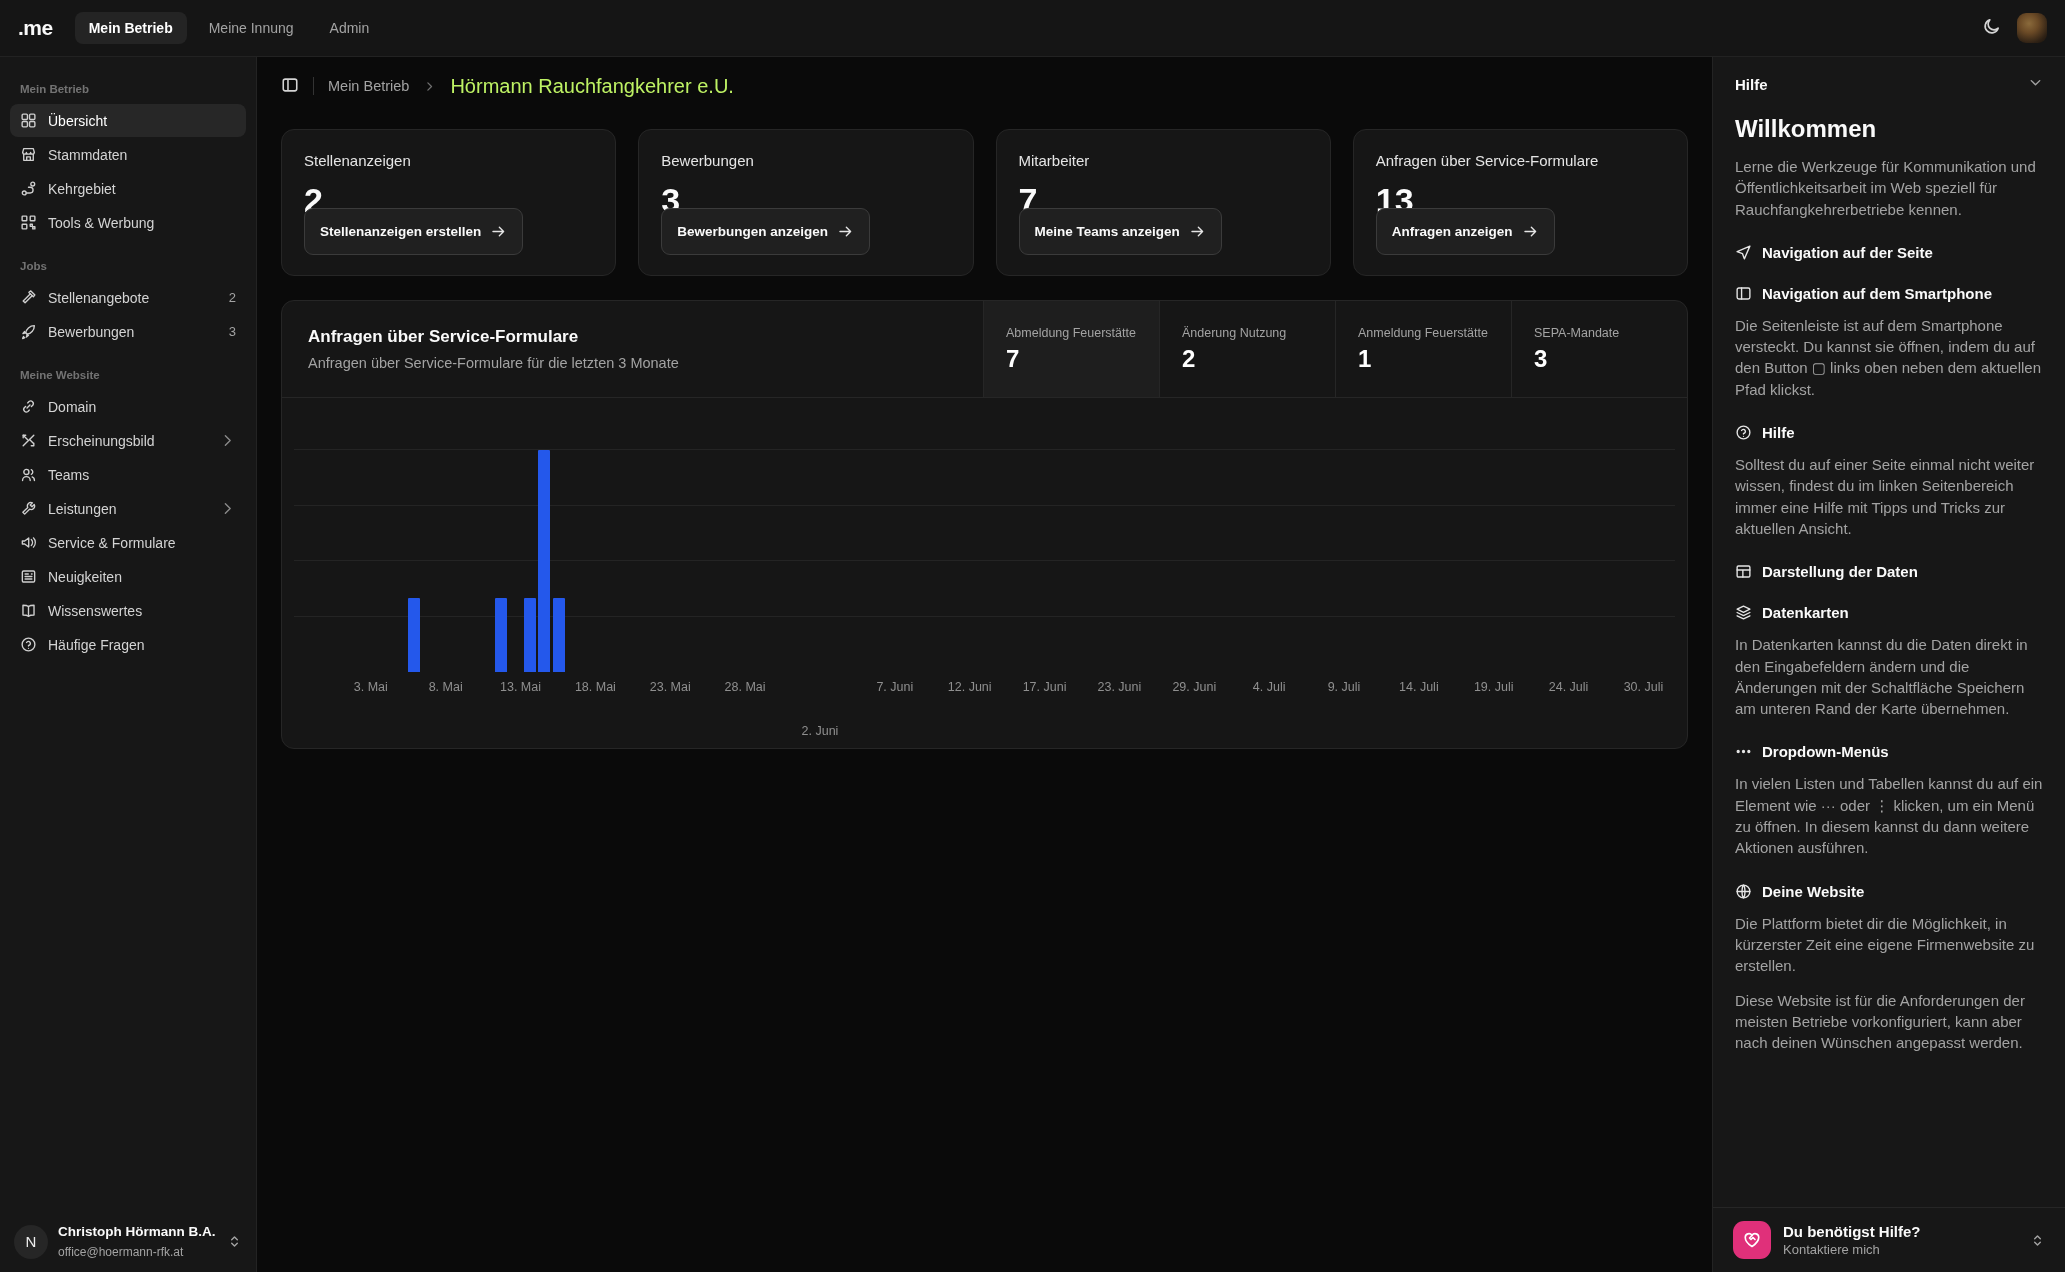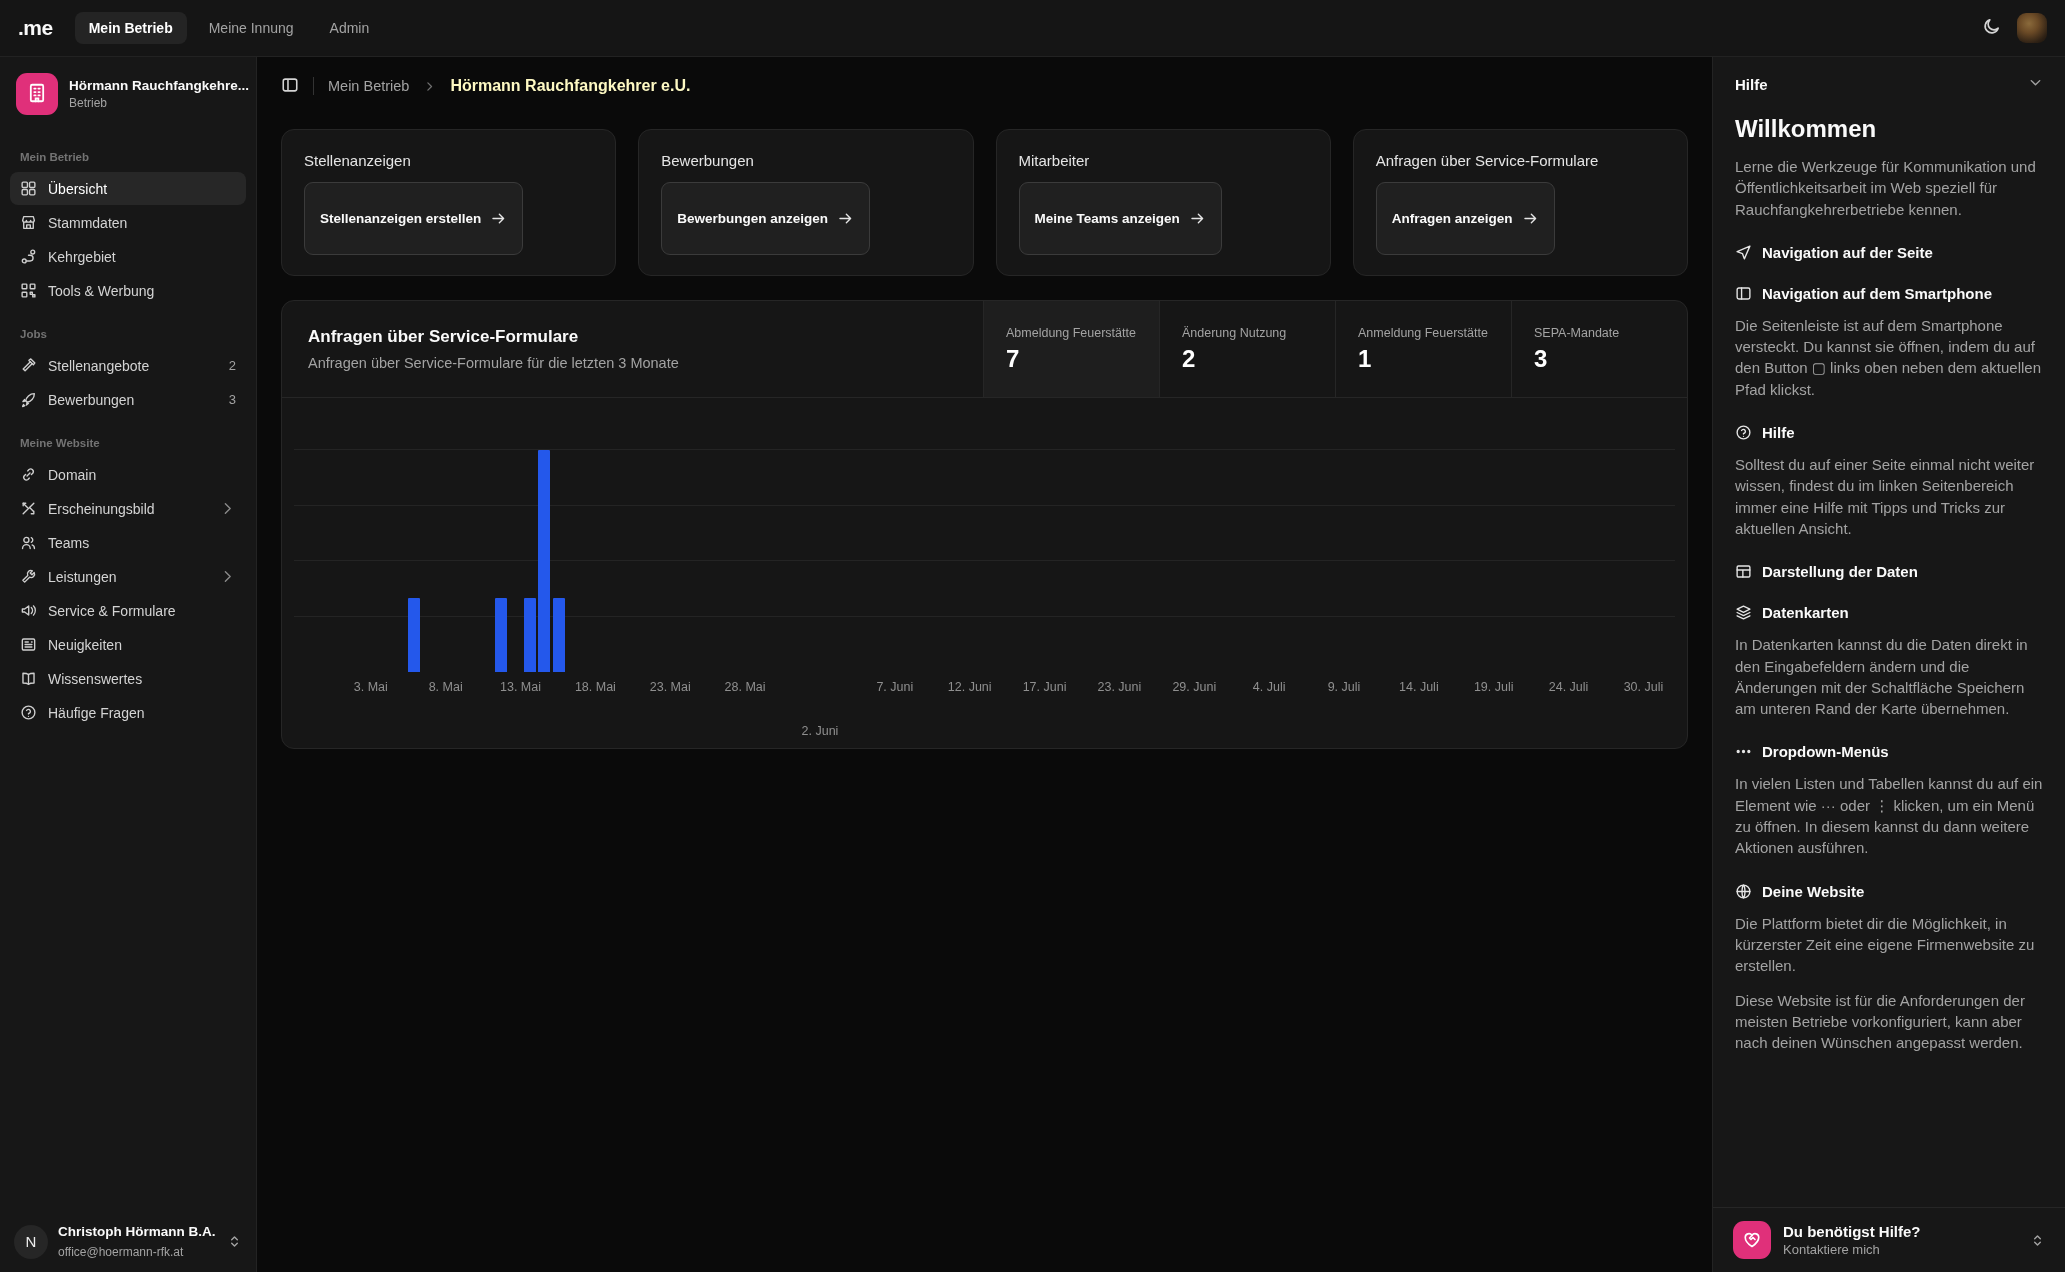--- a/index.html
+++ b/index.html
@@ -142,20 +142,6 @@
   </header>
 
   <aside class="sidebar">
-    <div class="company">
-      <div class="company-logo">
-        <span>
-          <svg width="22" height="22" viewBox="0 0 16 16" fill="none" stroke="currentColor" stroke-width="1.3" stroke-linecap="round">
-              <rect x="3.5" y="2" width="9" height="12" rx="1"></rect>
-              <path d="M6 4.8h1M9 4.8h1M6 7.3h1M9 7.3h1M6 9.8h1M9 9.8h1M7 14v-2h2v2"></path>
-            </svg>
-        </span>
-      </div>
-      <div>
-        <div class="company-name">Hörmann Rauchfangkehre...</div>
-        <div class="company-type">Betrieb</div>
-      </div>
-    </div>
     <nav class="side-nav" id="side-nav">
         <div class="side-section-label">Mein Betrieb</div>
         <button class="side-item active">

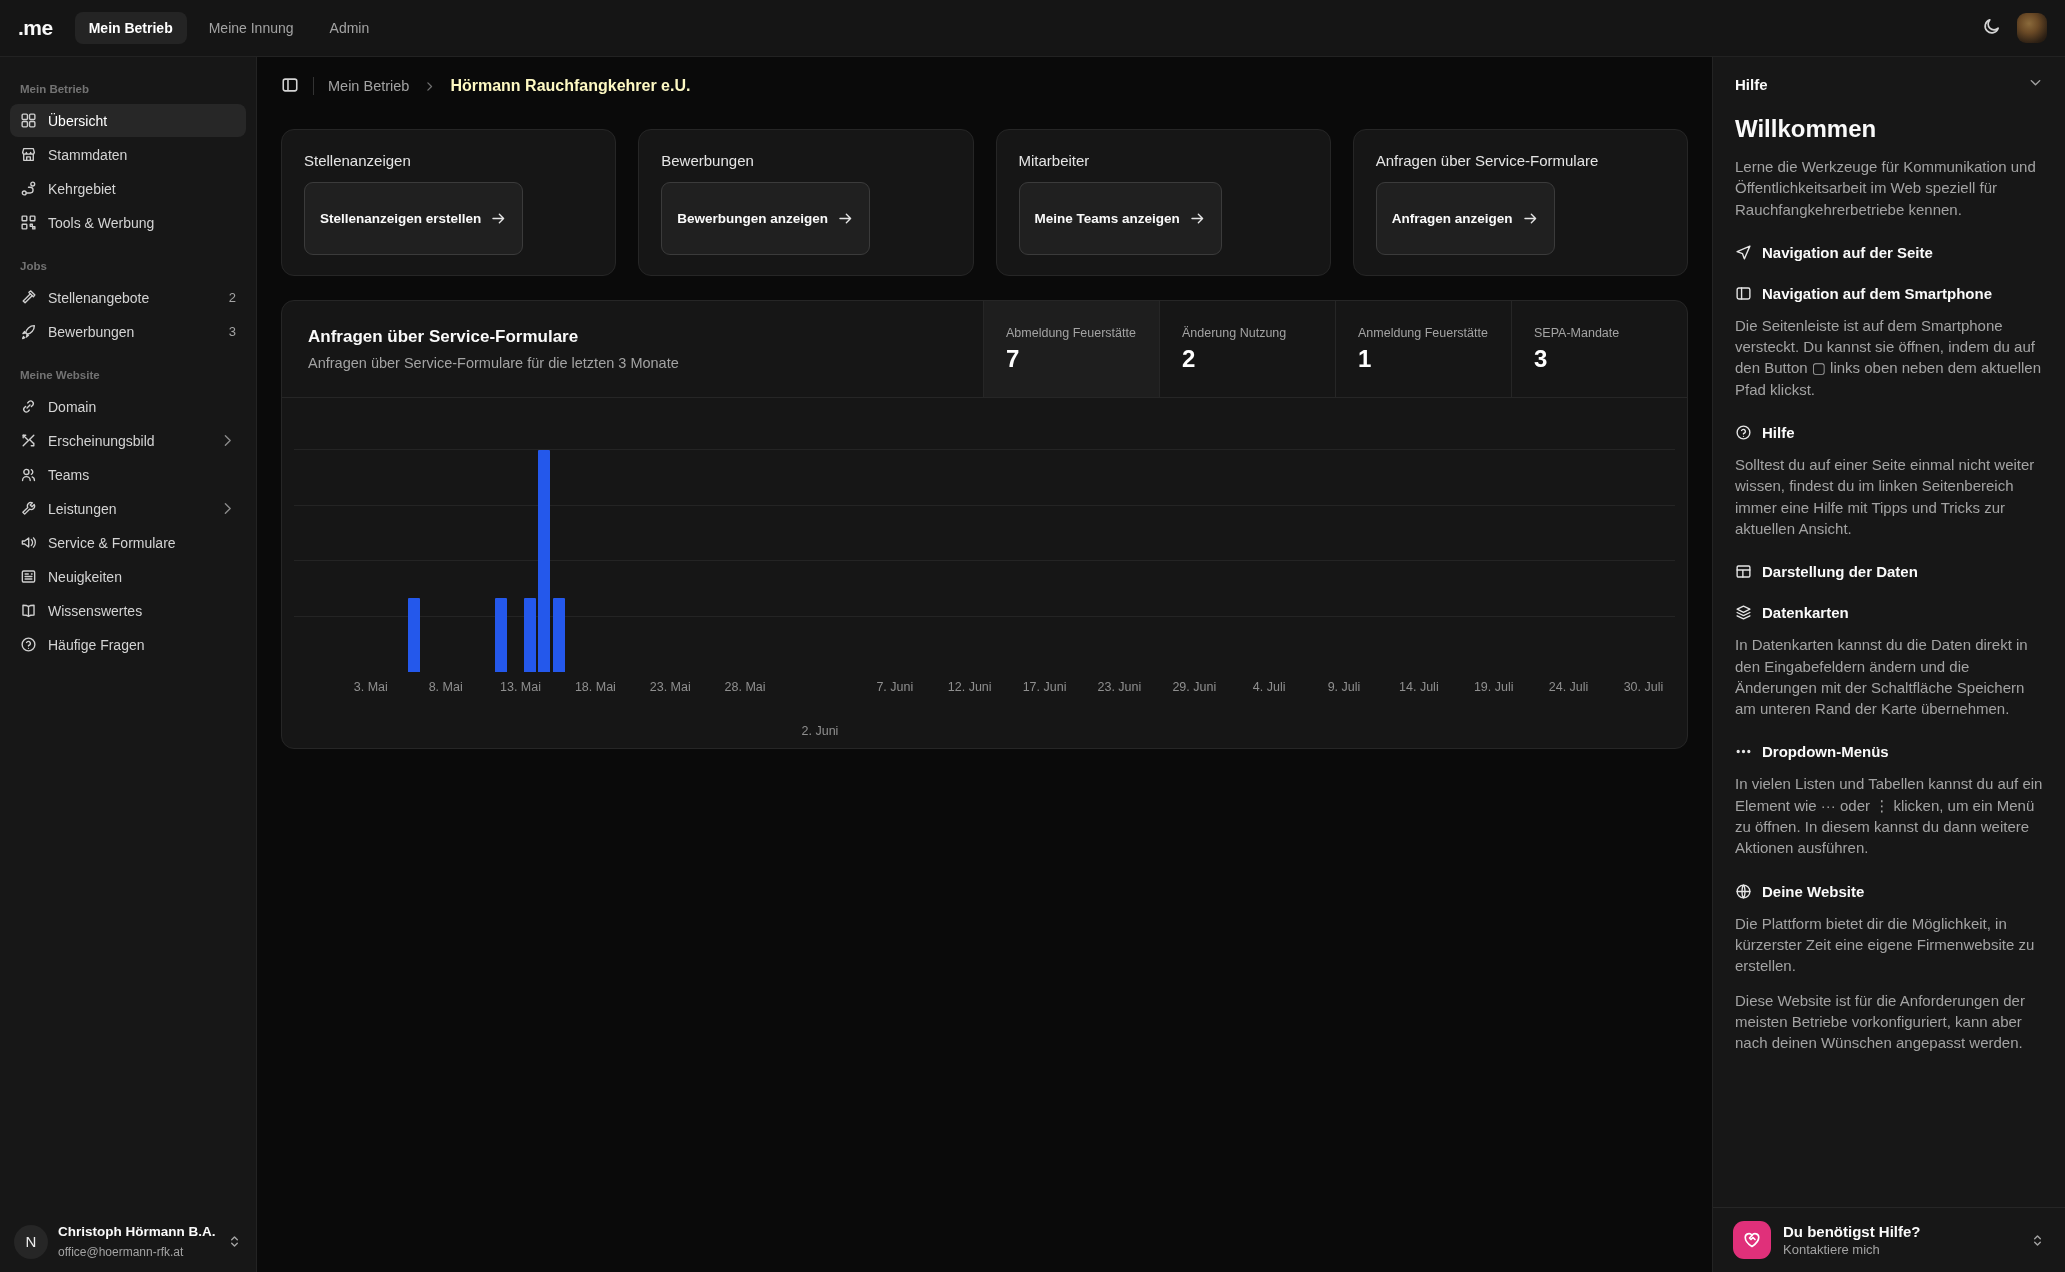--- a/index.html
+++ b/index.html
@@ -62,7 +62,7 @@
   .crumb-parent { color:#a3a3a3; font-size:14.5px; background:none; border:none;
                   font-family:inherit; cursor:pointer; }
   .crumb-sep { color:#6f6f6f; display:flex; }
-  .crumb-current { color:#fef9c3; font-size:16px; font-weight:bold; }
+  .crumb-current { color:#bef264; font-size:20px; font-weight:normal; }
 
   .cards-row { display:flex; gap:22px; padding:14px 24px 0 24px; }
   .stat-card { flex:1; height:147px; background:#161616; border:1px solid #262626;

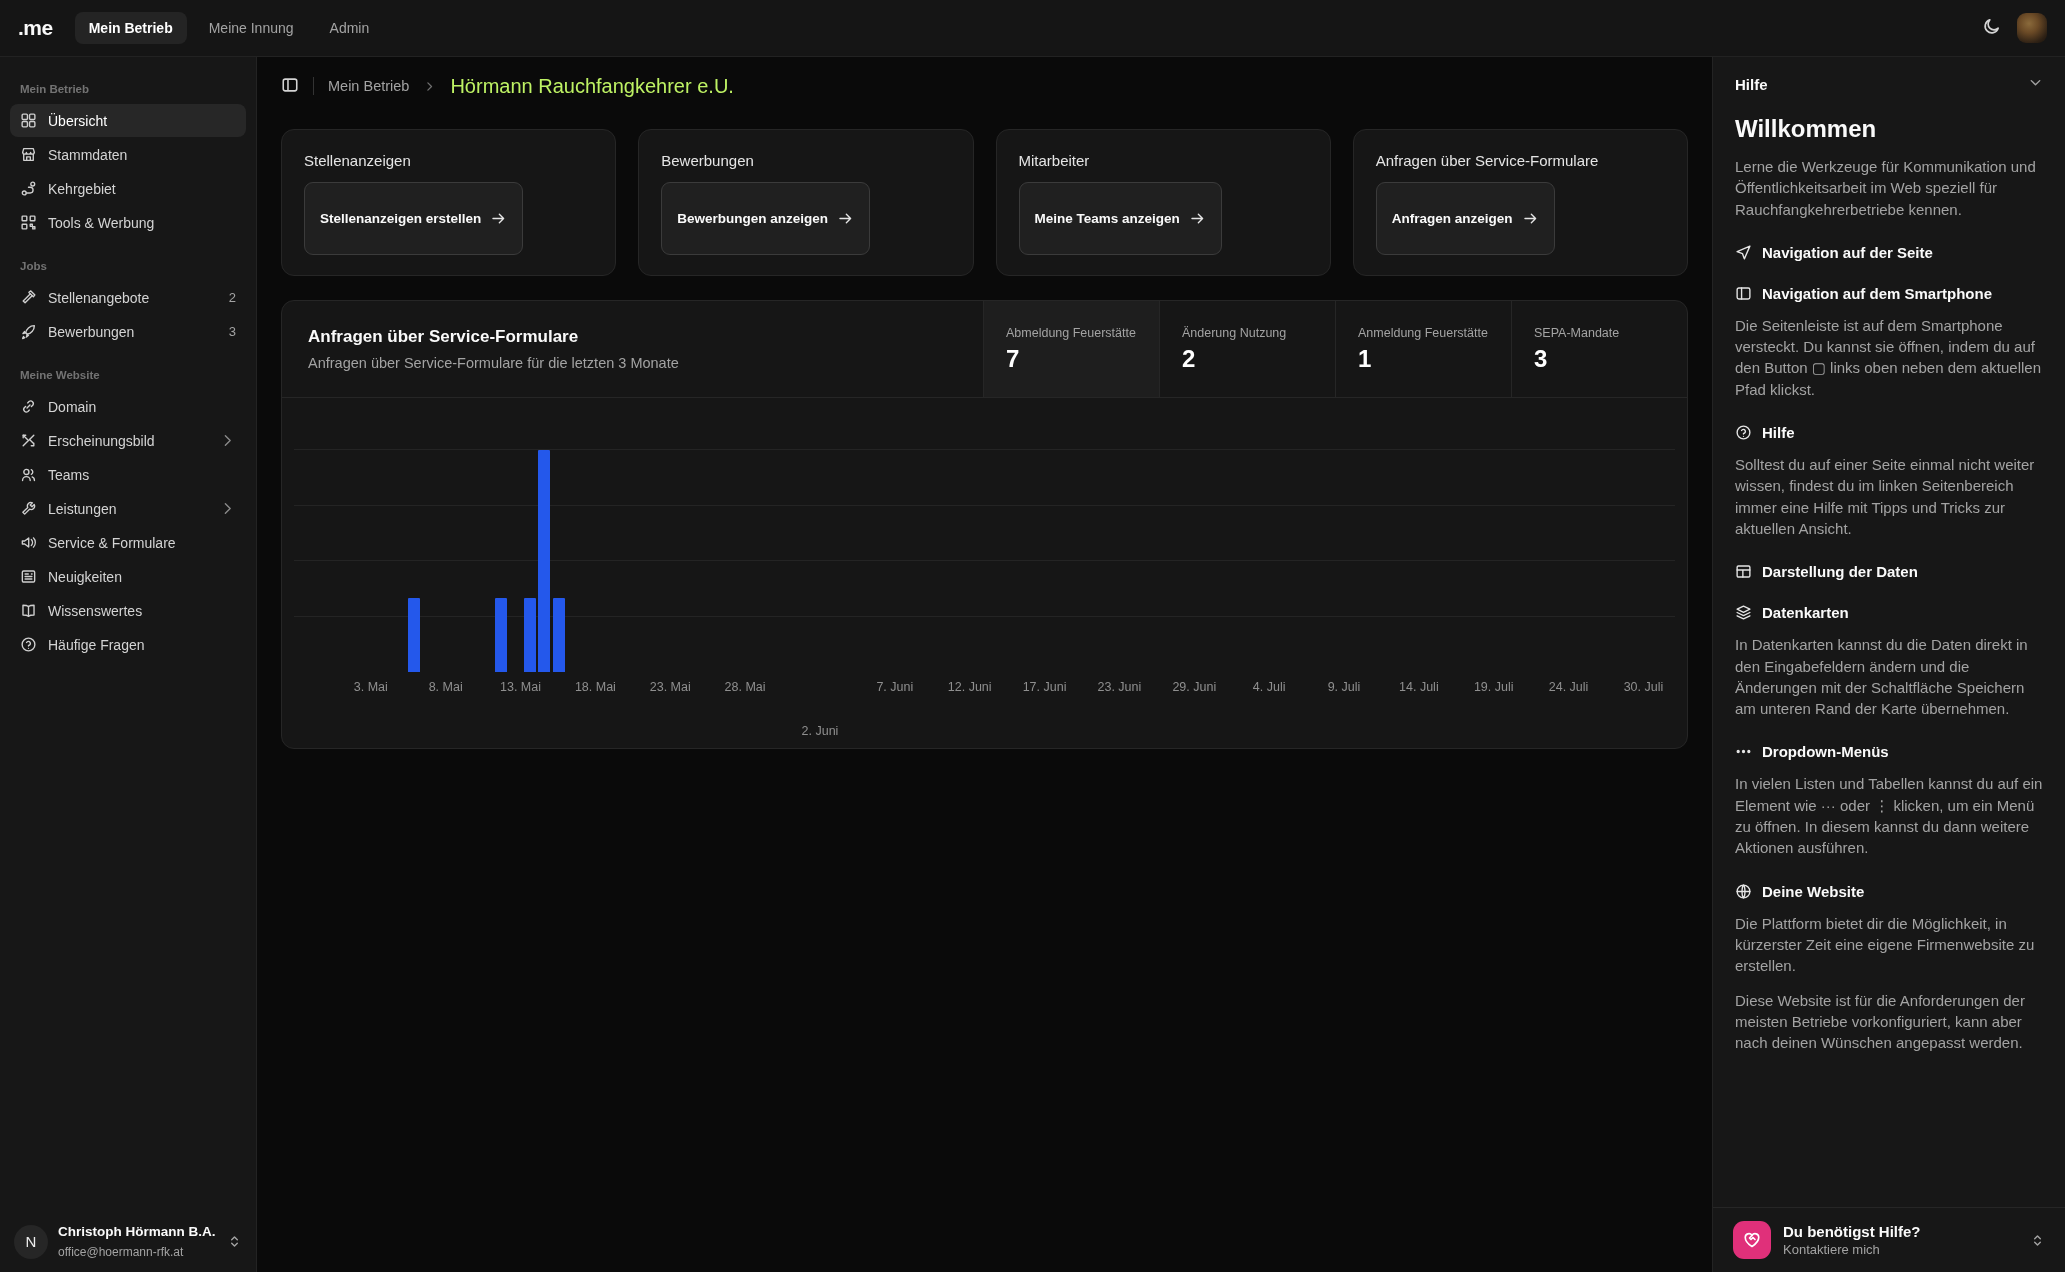--- a/index.html
+++ b/index.html
@@ -72,7 +72,7 @@
   .stat-btn { position:absolute; left:22px; bottom:20px; display:flex; align-items:center;
               gap:9px; background:#202020; border:1px solid #3b3b3b; border-radius:9px;
               color:#fafafa; font-family:inherit; font-size:13.5px; font-weight:bold;
-              padding:27px 15px; cursor:pointer; }
+              padding:14px 15px; cursor:pointer; }
   .stat-btn .b-arrow { display:flex; color:#e5e5e5; }
 
   .chart-card { margin:24px 24px 0 24px; background:#161616; border:1px solid #262626;

